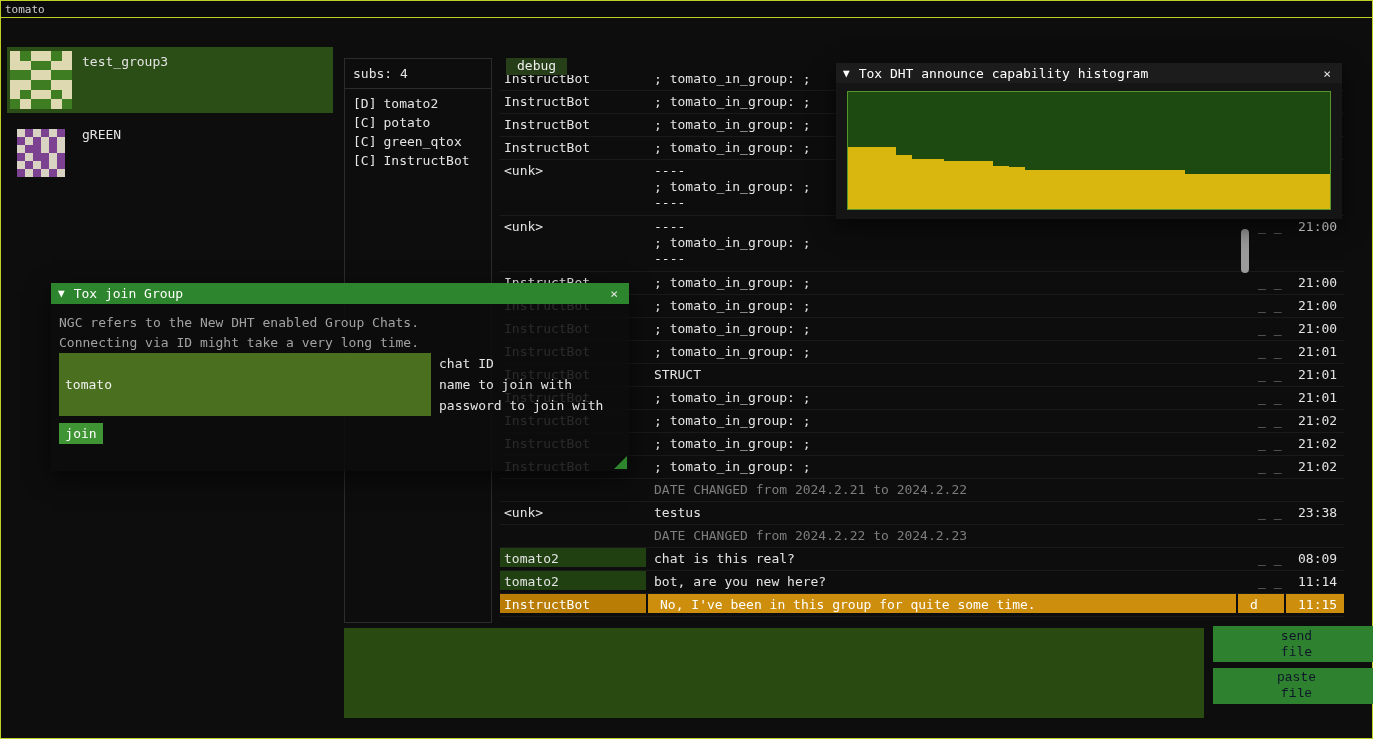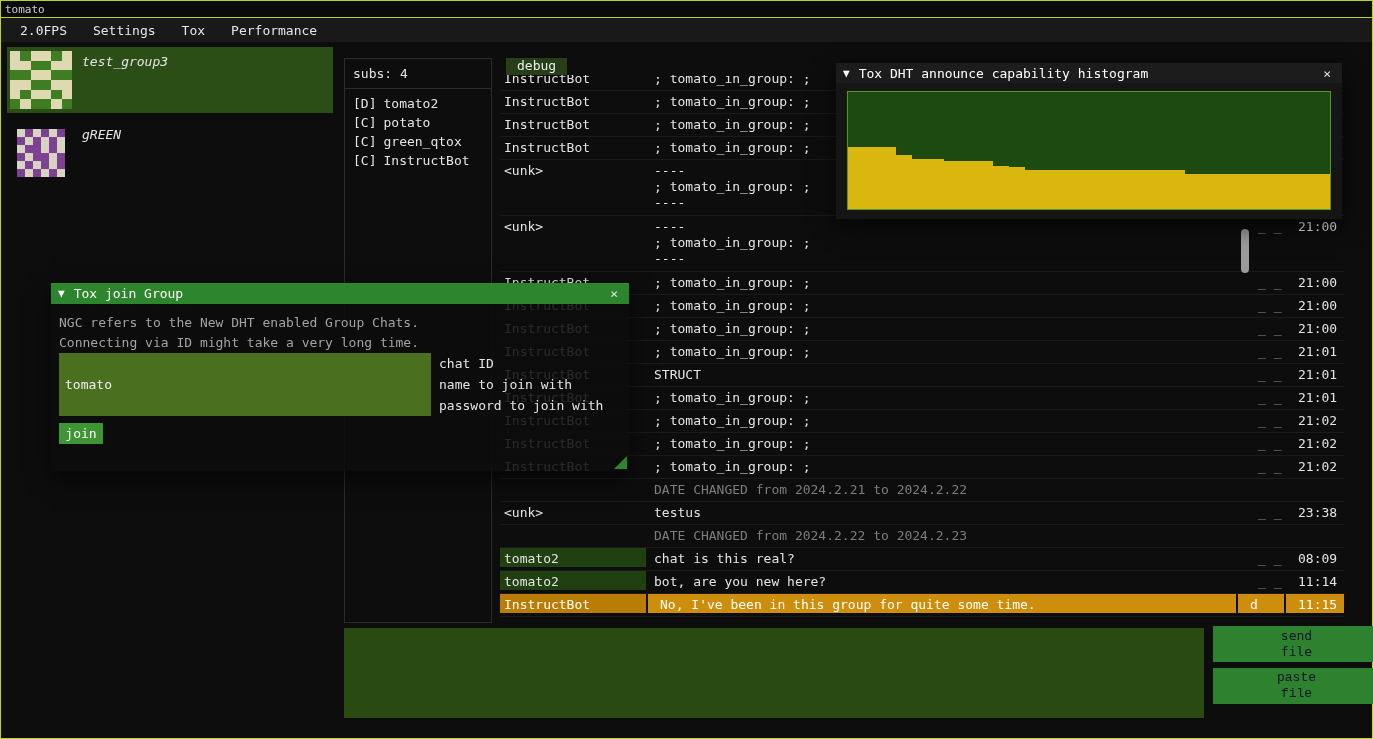--- a/index.html
+++ b/index.html
@@ -85,14 +85,6 @@
     <span>tomato</span>
   </div>
 
-  <div class="menubar">
-    <div class="menu-item">2.0FPS</div>
-    <div class="menu-items">
-        <div class="menu-item">Settings</div>
-        <div class="menu-item">Tox</div>
-        <div class="menu-item">Performance</div>
-      </div>
-  </div>
 
   <div class="sidebar">
       <div class="group-item selected">

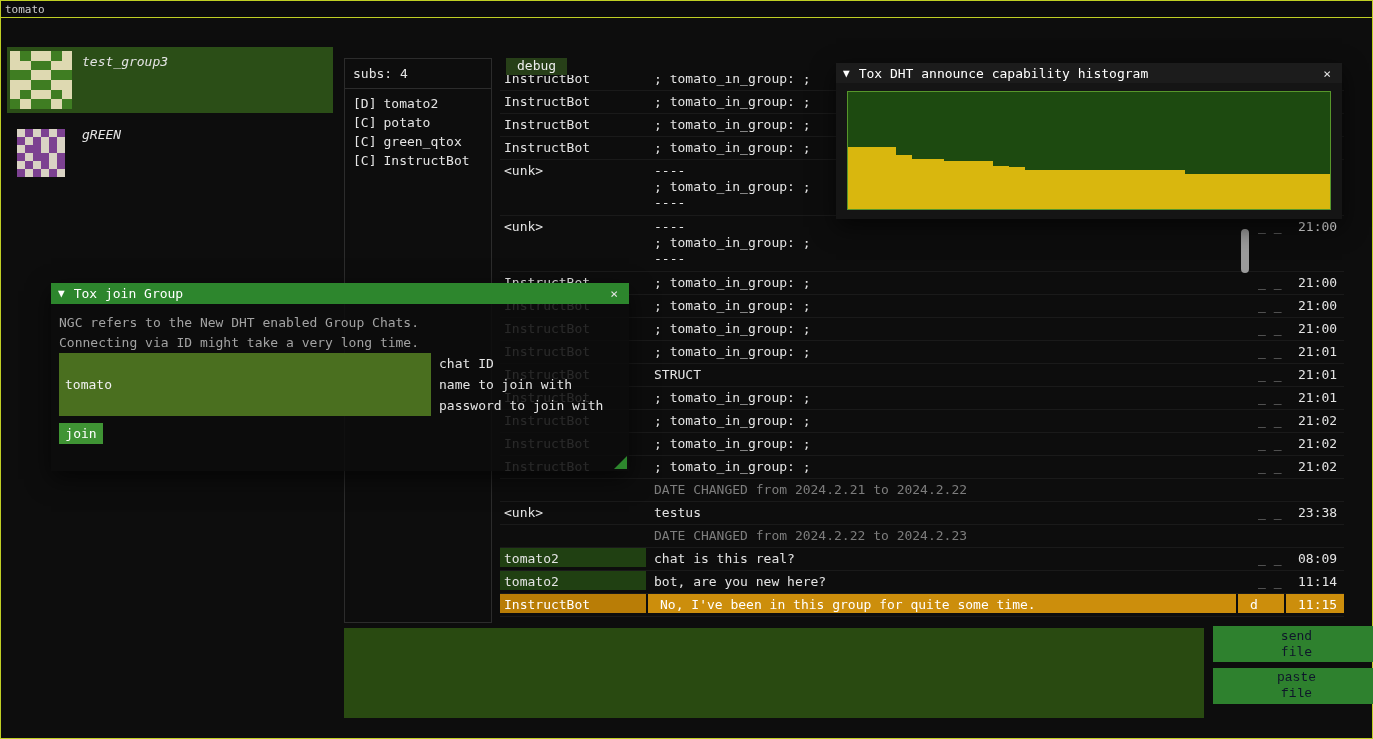--- a/index.html
+++ b/index.html
@@ -22,7 +22,7 @@
   .avatar{display:grid;grid-template-columns:repeat(6,1fr);grid-template-rows:repeat(6,1fr);}
   .group-item:nth-child(1) .avatar{width:62px;height:58px;}
   .group-item:nth-child(2) .avatar{width:48px;height:48px;}
-  .group-label{margin-left:9px;padding-top:5px;font-style:italic;}
+  .group-label{margin-left:9px;padding-top:5px;}
 
   
   .members-panel{position:absolute;left:343px;top:57px;width:148px;height:565px;border:1px solid #2c2c2c;box-sizing:border-box;}

